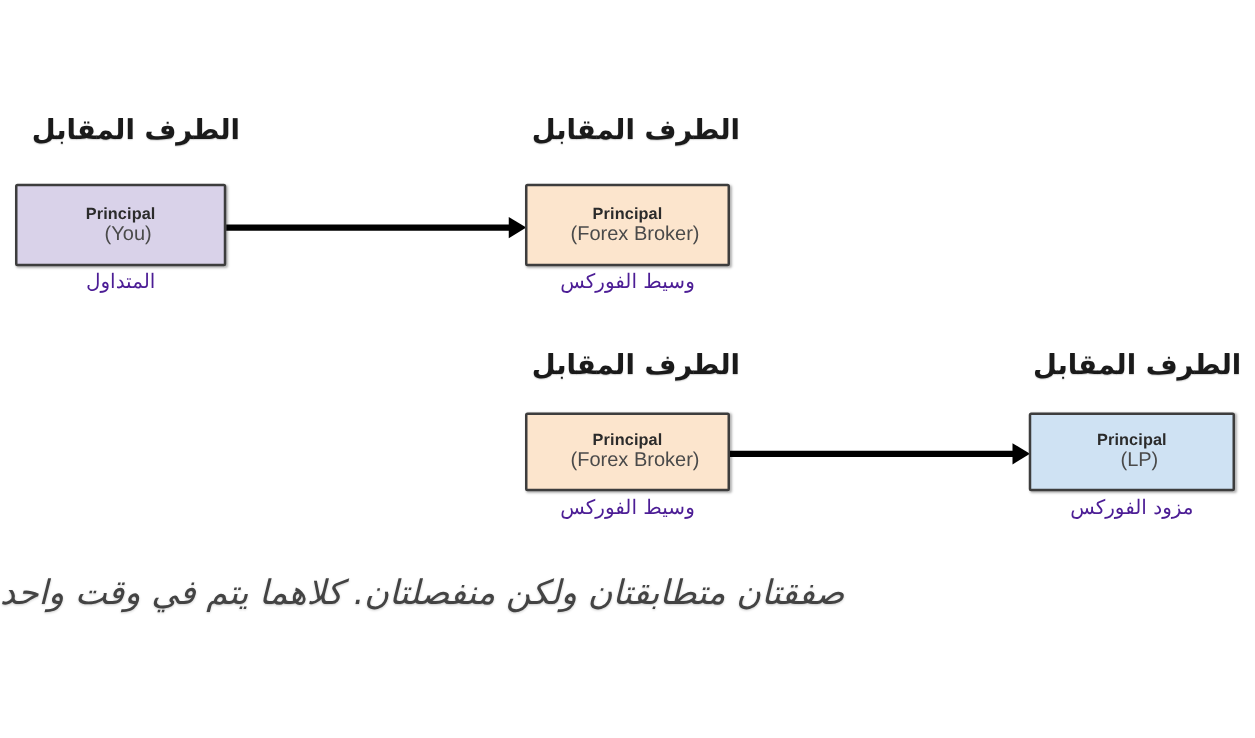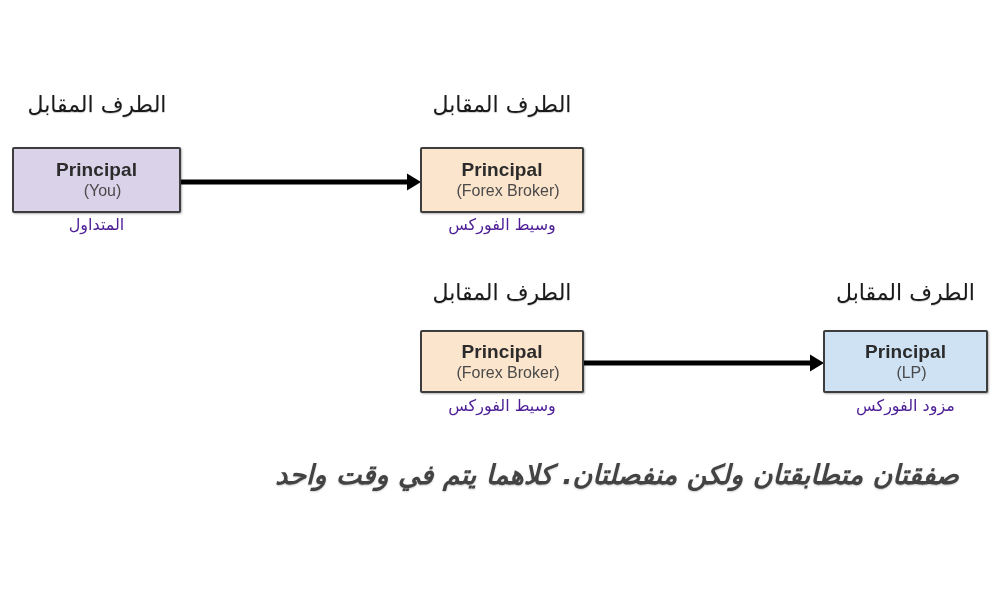--- a/index.html
+++ b/index.html
@@ -57,12 +57,12 @@
     position: absolute;
     font-family: "DejaVu Sans", "Liberation Sans", sans-serif;
     font-size: 22px;
-    font-weight: normal;
+    font-weight: bold;
     color: #1a1a1a;
     direction: rtl;
     unicode-bidi: isolate;
     white-space: nowrap;
-    text-align: center;
+    text-align: right;
     text-shadow: 0 1px 1px rgba(0,0,0,.18);
   }
 

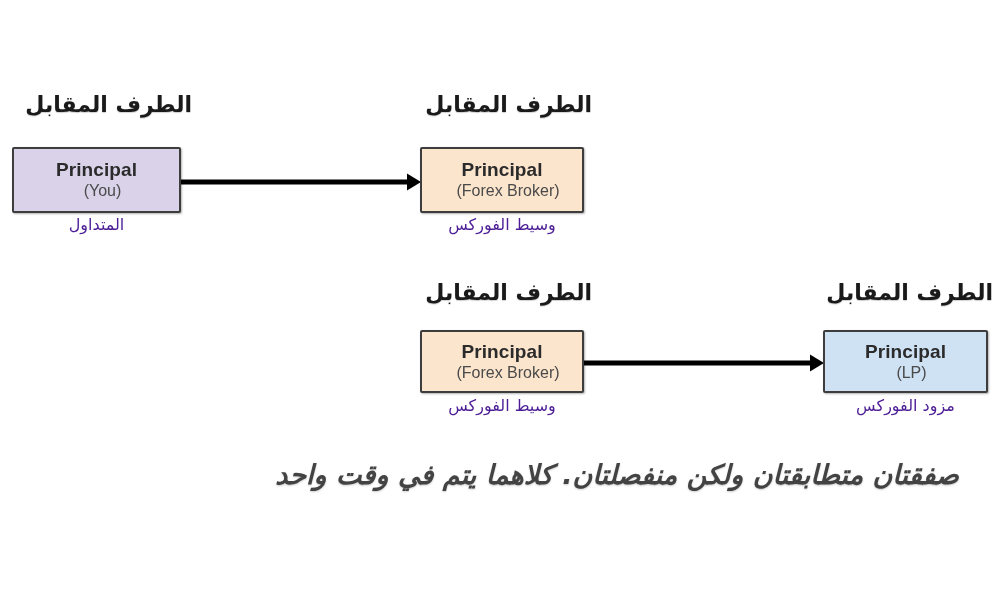--- a/index.html
+++ b/index.html
@@ -32,7 +32,7 @@
     box-shadow: 1px 1px 2px rgba(0,0,0,0.30);
   }
   .node .line1 {
-    font-size: 19px;
+    font-size: 13px;
     font-weight: bold;
     color: #2b2b2b;
     line-height: 1.18;

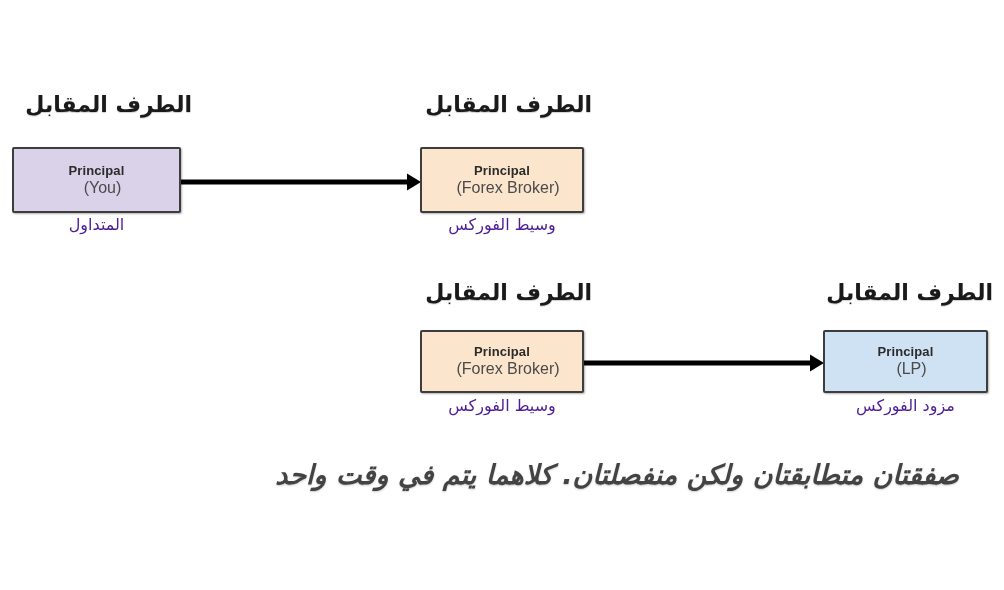--- a/index.html
+++ b/index.html
@@ -92,12 +92,12 @@
     position: absolute;
     left: 0;
     width: 959px;
-    text-align: right;
+    text-align: left;
     direction: rtl;
     unicode-bidi: isolate;
     font-family: "DejaVu Sans", "Liberation Sans", sans-serif;
     font-size: 27px;
-    font-weight: bold;
+    font-weight: normal;
     font-style: italic;
     color: #434343;
     white-space: nowrap;

